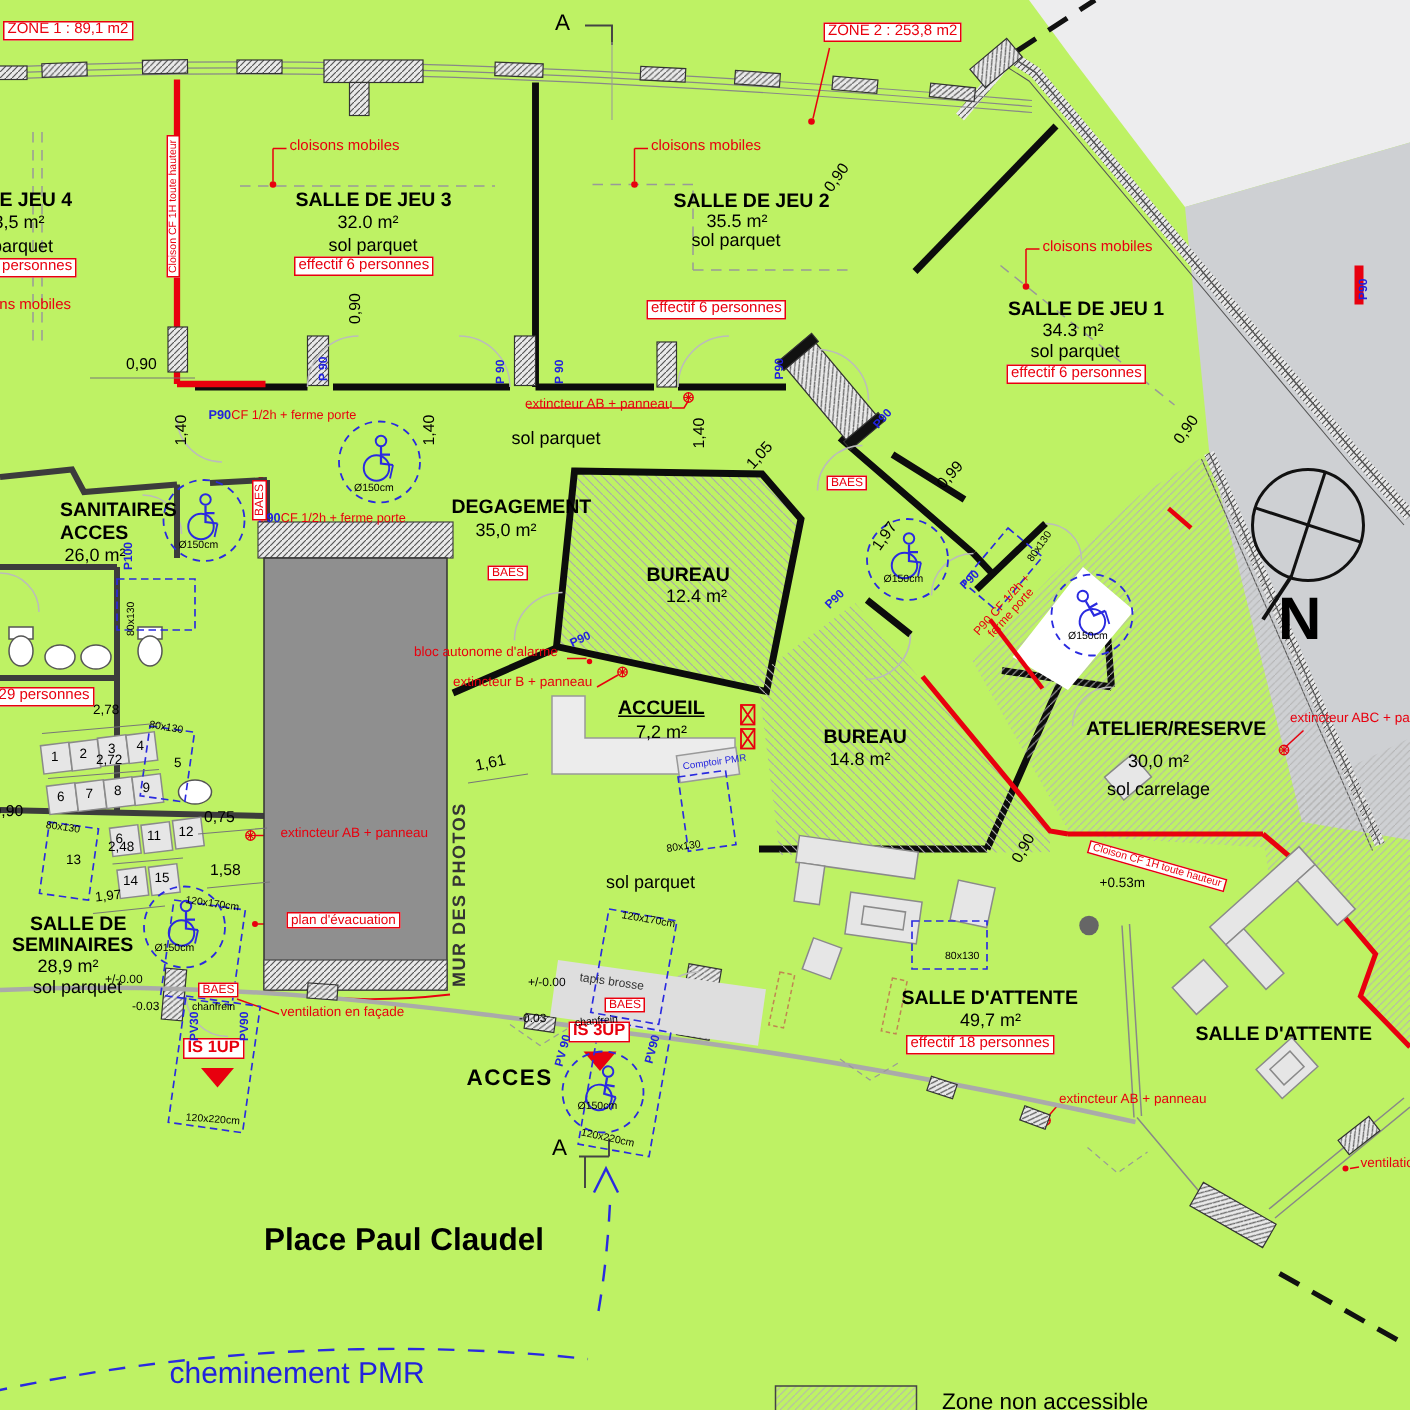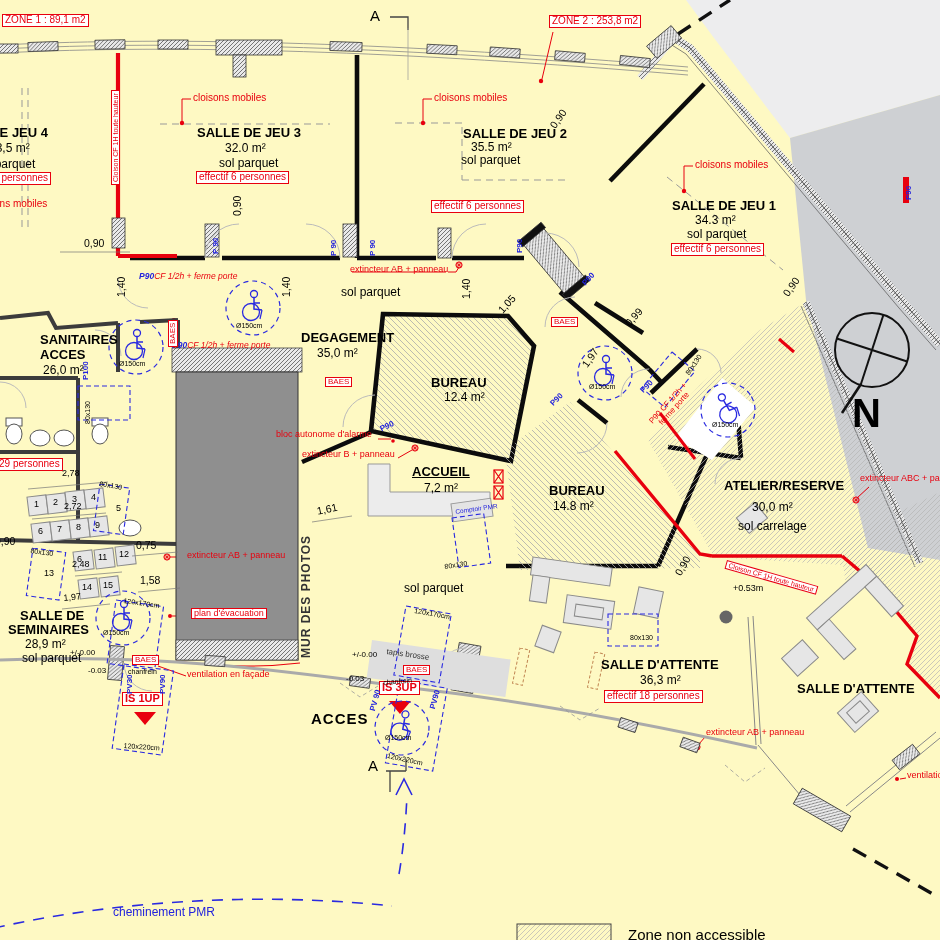--- a/index.html
+++ b/index.html
@@ -3,7 +3,7 @@
 <meta charset="utf-8">
 <style>
   html,body{margin:0;padding:0;background:#fff;}
-  #plan{position:relative;width:940px;height:940px;overflow:hidden;background:#fef9c3;
+  #plan{position:relative;width:940px;height:940px;overflow:hidden;background:#bef264;
         font-family:"Liberation Sans",sans-serif;}
   #plan svg{position:absolute;left:0;top:0;}
   .lbl{position:absolute;white-space:nowrap;color:#000;line-height:1.05;transform-origin:left top;}

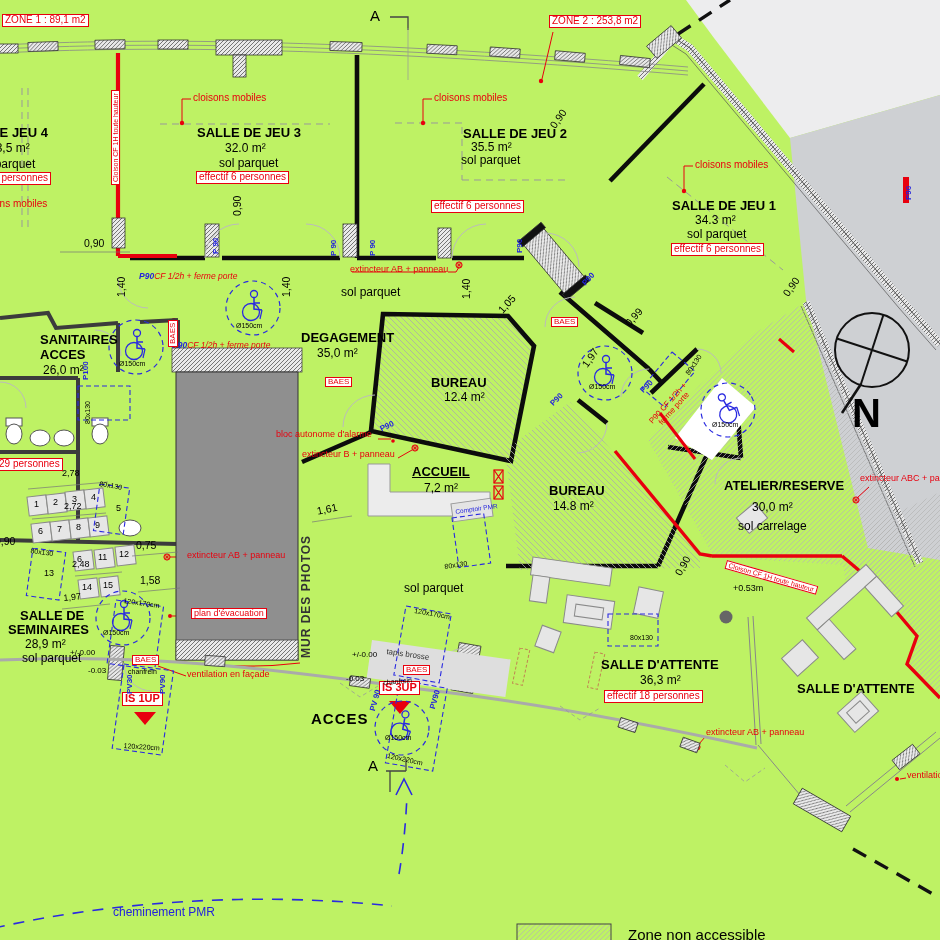--- a/index.html
+++ b/index.html
@@ -370,7 +370,7 @@
 <div class="lbl box red f10" style="left:196px;top:171px">effectif 6 personnes</div>
 <div class="lbl red f10" style="left:193px;top:93px">cloisons mobiles</div>
 
-<div class="lbl b f13" style="left:463px;top:127px">SALLE DE JEU 2</div>
+<div class="lbl b f13" style="left:449px;top:127px">SALLE DE JEU 2</div>
 <div class="lbl f12" style="left:471px;top:141px">35.5 m²</div>
 <div class="lbl f12" style="left:461px;top:154px">sol parquet</div>
 <div class="lbl box red f10" style="left:431px;top:200px">effectif 6 personnes</div>

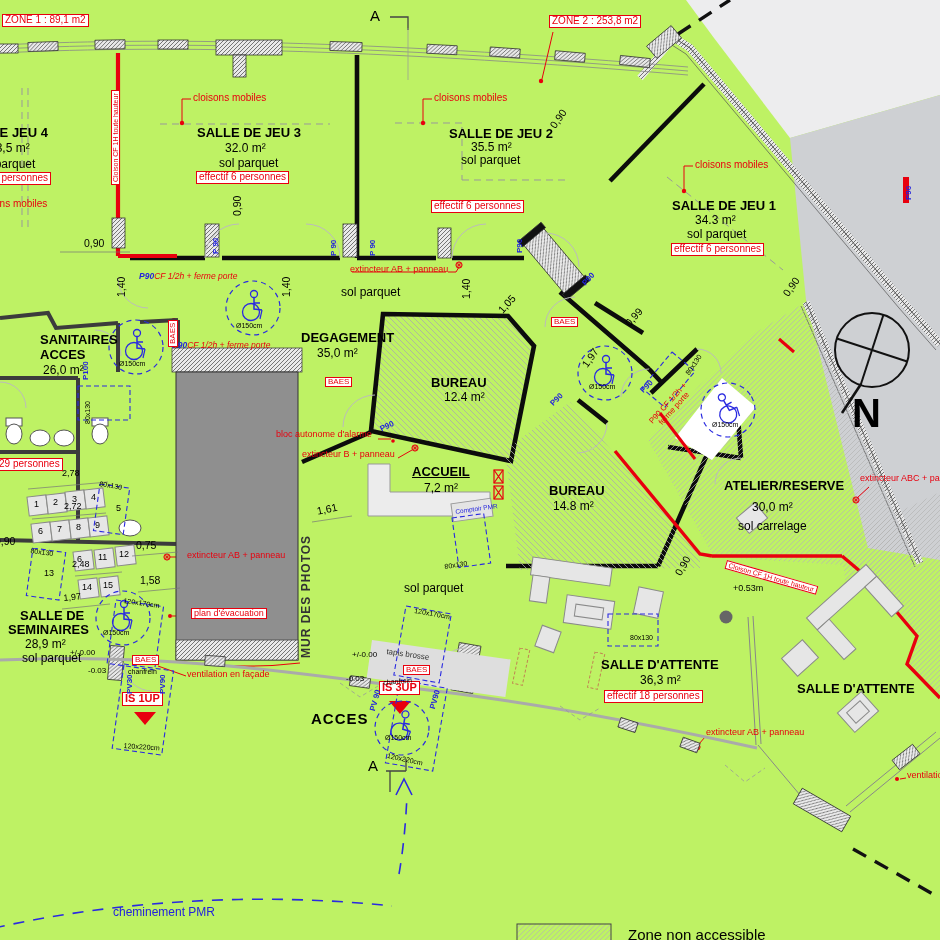--- a/index.html
+++ b/index.html
@@ -12,7 +12,7 @@
   .blue{color:#2222dd;}
   .gry{color:#333;}
   .box{border:1px solid #e8000e;background:#fff;padding:0 2px;}
-  .f6{font-size:6.5px;} .f7{font-size:7px;} .f8{font-size:8px;} .f85{font-size:8.5px;font-style:italic;}
+  .f6{font-size:6.5px;} .f7{font-size:7px;} .f8{font-size:8px;} .f85{font-size:8.5px;}
   .f9{font-size:9px;} .f10{font-size:10px;} .f105{font-size:10.5px;} .f11{font-size:11px;}
   .f12{font-size:12px;} .f13{font-size:13px;} .f15{font-size:15px;} .f16{font-size:12px;}
   .f21{font-size:21px;} .f38{font-size:40px;}

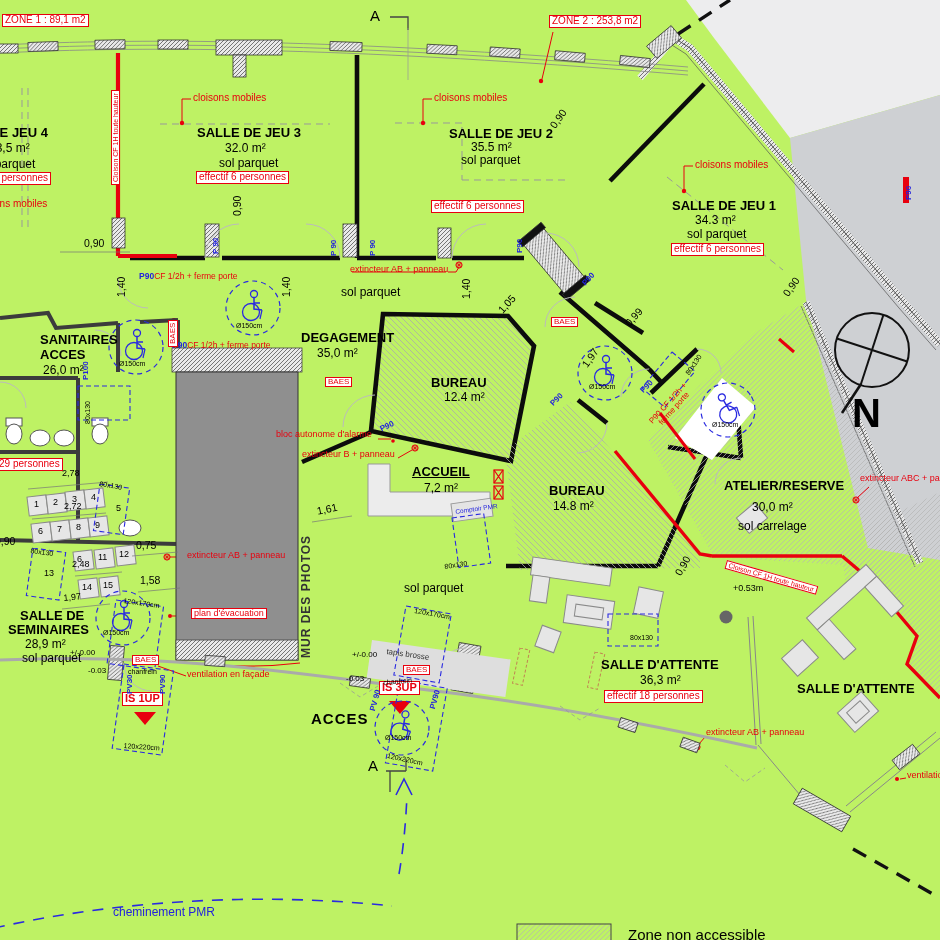--- a/index.html
+++ b/index.html
@@ -410,7 +410,7 @@
 <div class="lbl box red f10" style="left:-36px;top:458px">effectif 29 personnes</div>
 
 <div class="lbl b f13" style="left:601px;top:658px">SALLE D'ATTENTE</div>
-<div class="lbl f12" style="left:640px;top:674px">36,3 m²</div>
+<div class="lbl f12" style="left:640px;top:674px">49,7 m²</div>
 <div class="lbl box red f10" style="left:604px;top:690px">effectif 18 personnes</div>
 <div class="lbl b f13" style="left:797px;top:682px">SALLE D'ATTENTE</div>
 

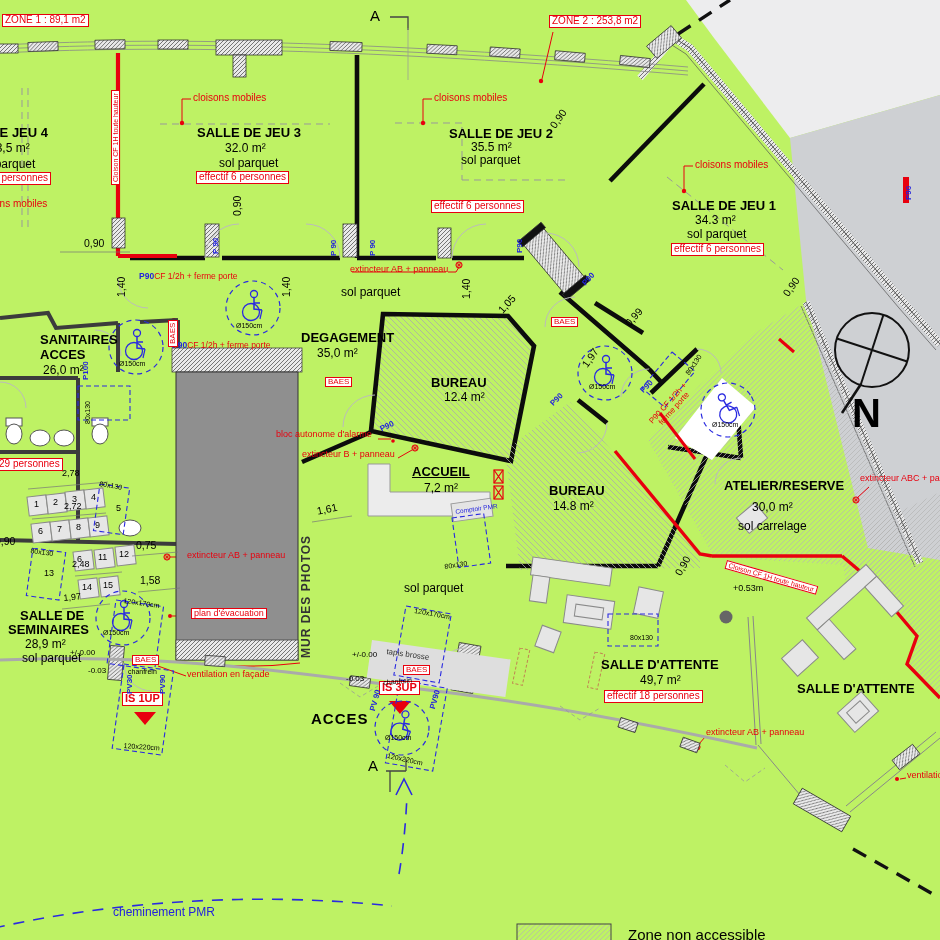--- a/index.html
+++ b/index.html
@@ -415,6 +415,7 @@
 <div class="lbl b f13" style="left:797px;top:682px">SALLE D'ATTENTE</div>
 
 <div class="lbl b f15" style="left:311px;top:711px;letter-spacing:1px">ACCES</div>
+<div class="lbl b f21" style="left:176px;top:816px">Place Paul Claudel</div>
 <div class="lbl blue f16" style="left:113px;top:906px">cheminement PMR</div>
 
 <div class="lbl b f12 gry" style="left:300px;top:658px;transform:rotate(-90deg);letter-spacing:1px">MUR DES PHOTOS</div>

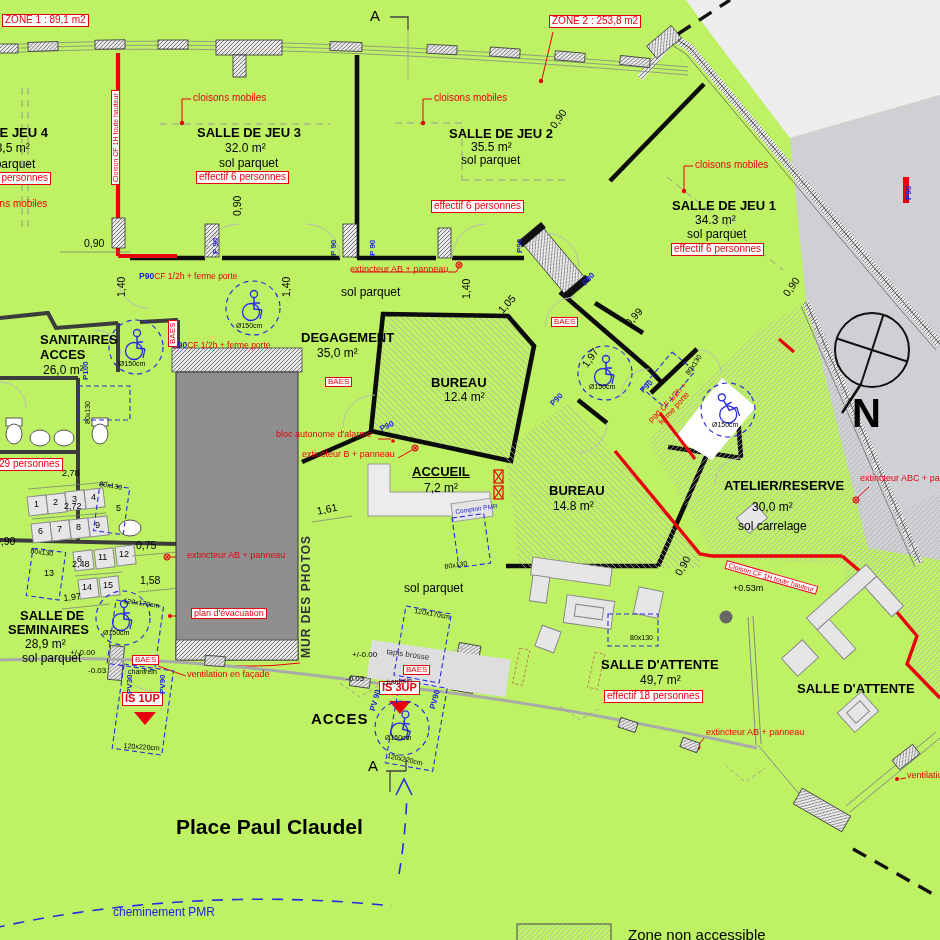--- a/index.html
+++ b/index.html
@@ -14,7 +14,7 @@
   .box{border:1px solid #e8000e;background:#fff;padding:0 2px;}
   .f6{font-size:6.5px;} .f7{font-size:7px;} .f8{font-size:8px;} .f85{font-size:8.5px;}
   .f9{font-size:9px;} .f10{font-size:10px;} .f105{font-size:10.5px;} .f11{font-size:11px;}
-  .f12{font-size:12px;} .f13{font-size:13px;} .f15{font-size:15px;} .f16{font-size:12px;}
+  .f12{font-size:12px;} .f13{font-size:13px;} .f15{font-size:15px;} .f16{font-size:20px;}
   .f21{font-size:21px;} .f38{font-size:40px;}
   .u{text-decoration:underline;}
   .ctr{text-align:center;}

